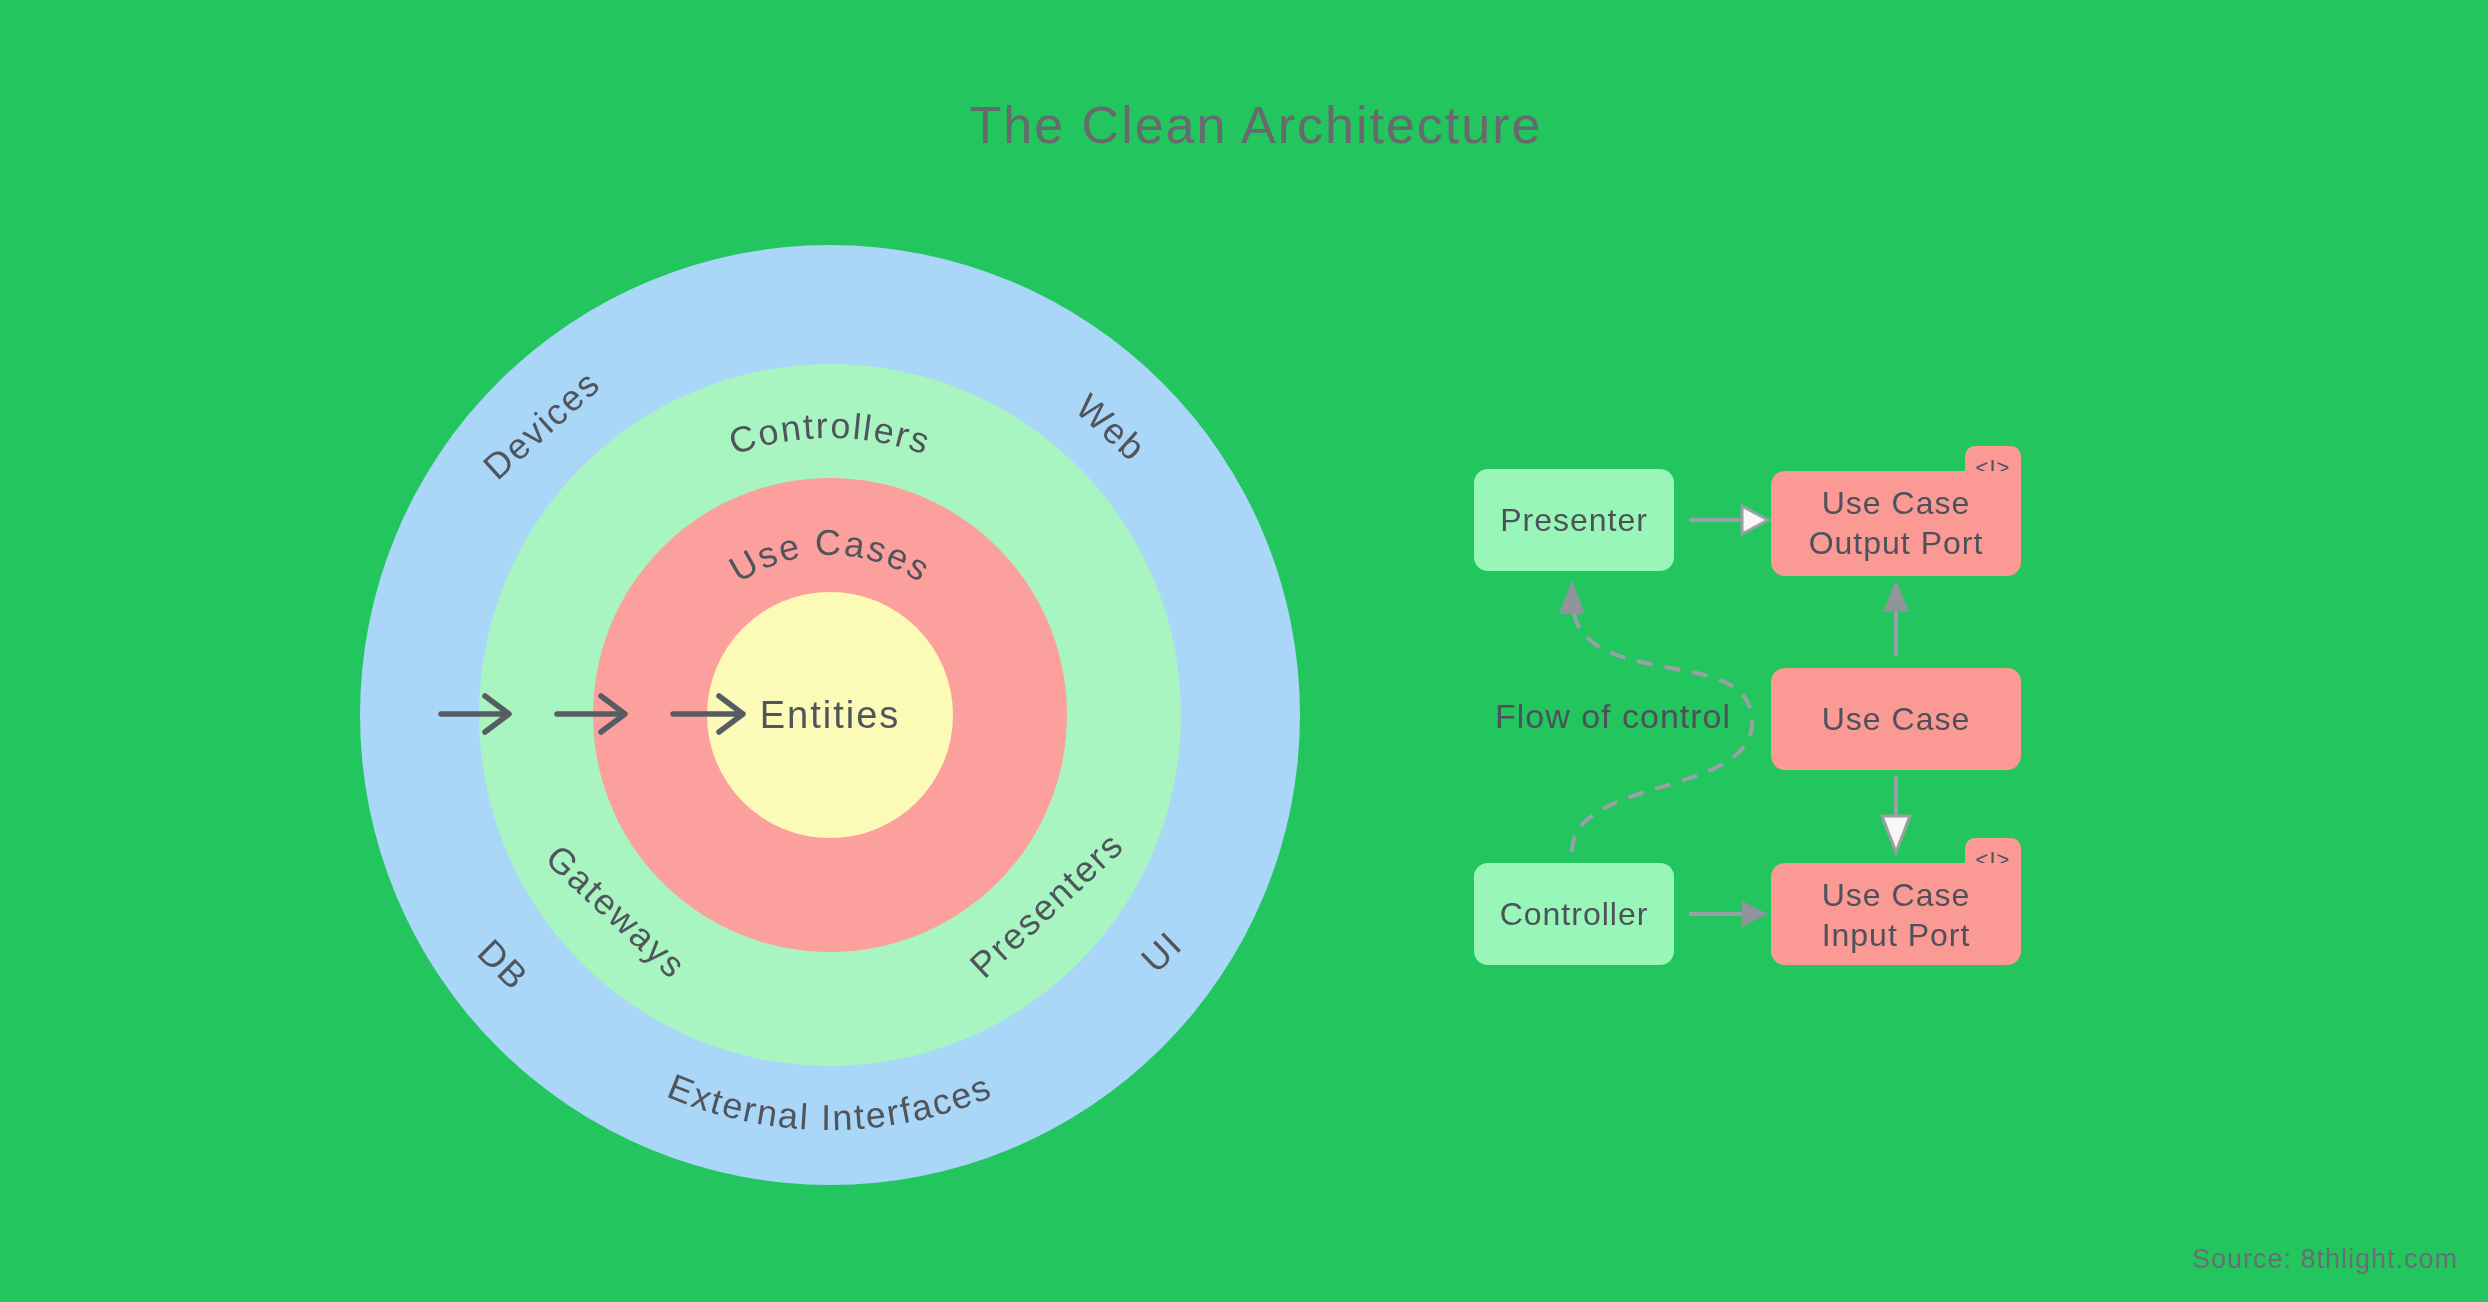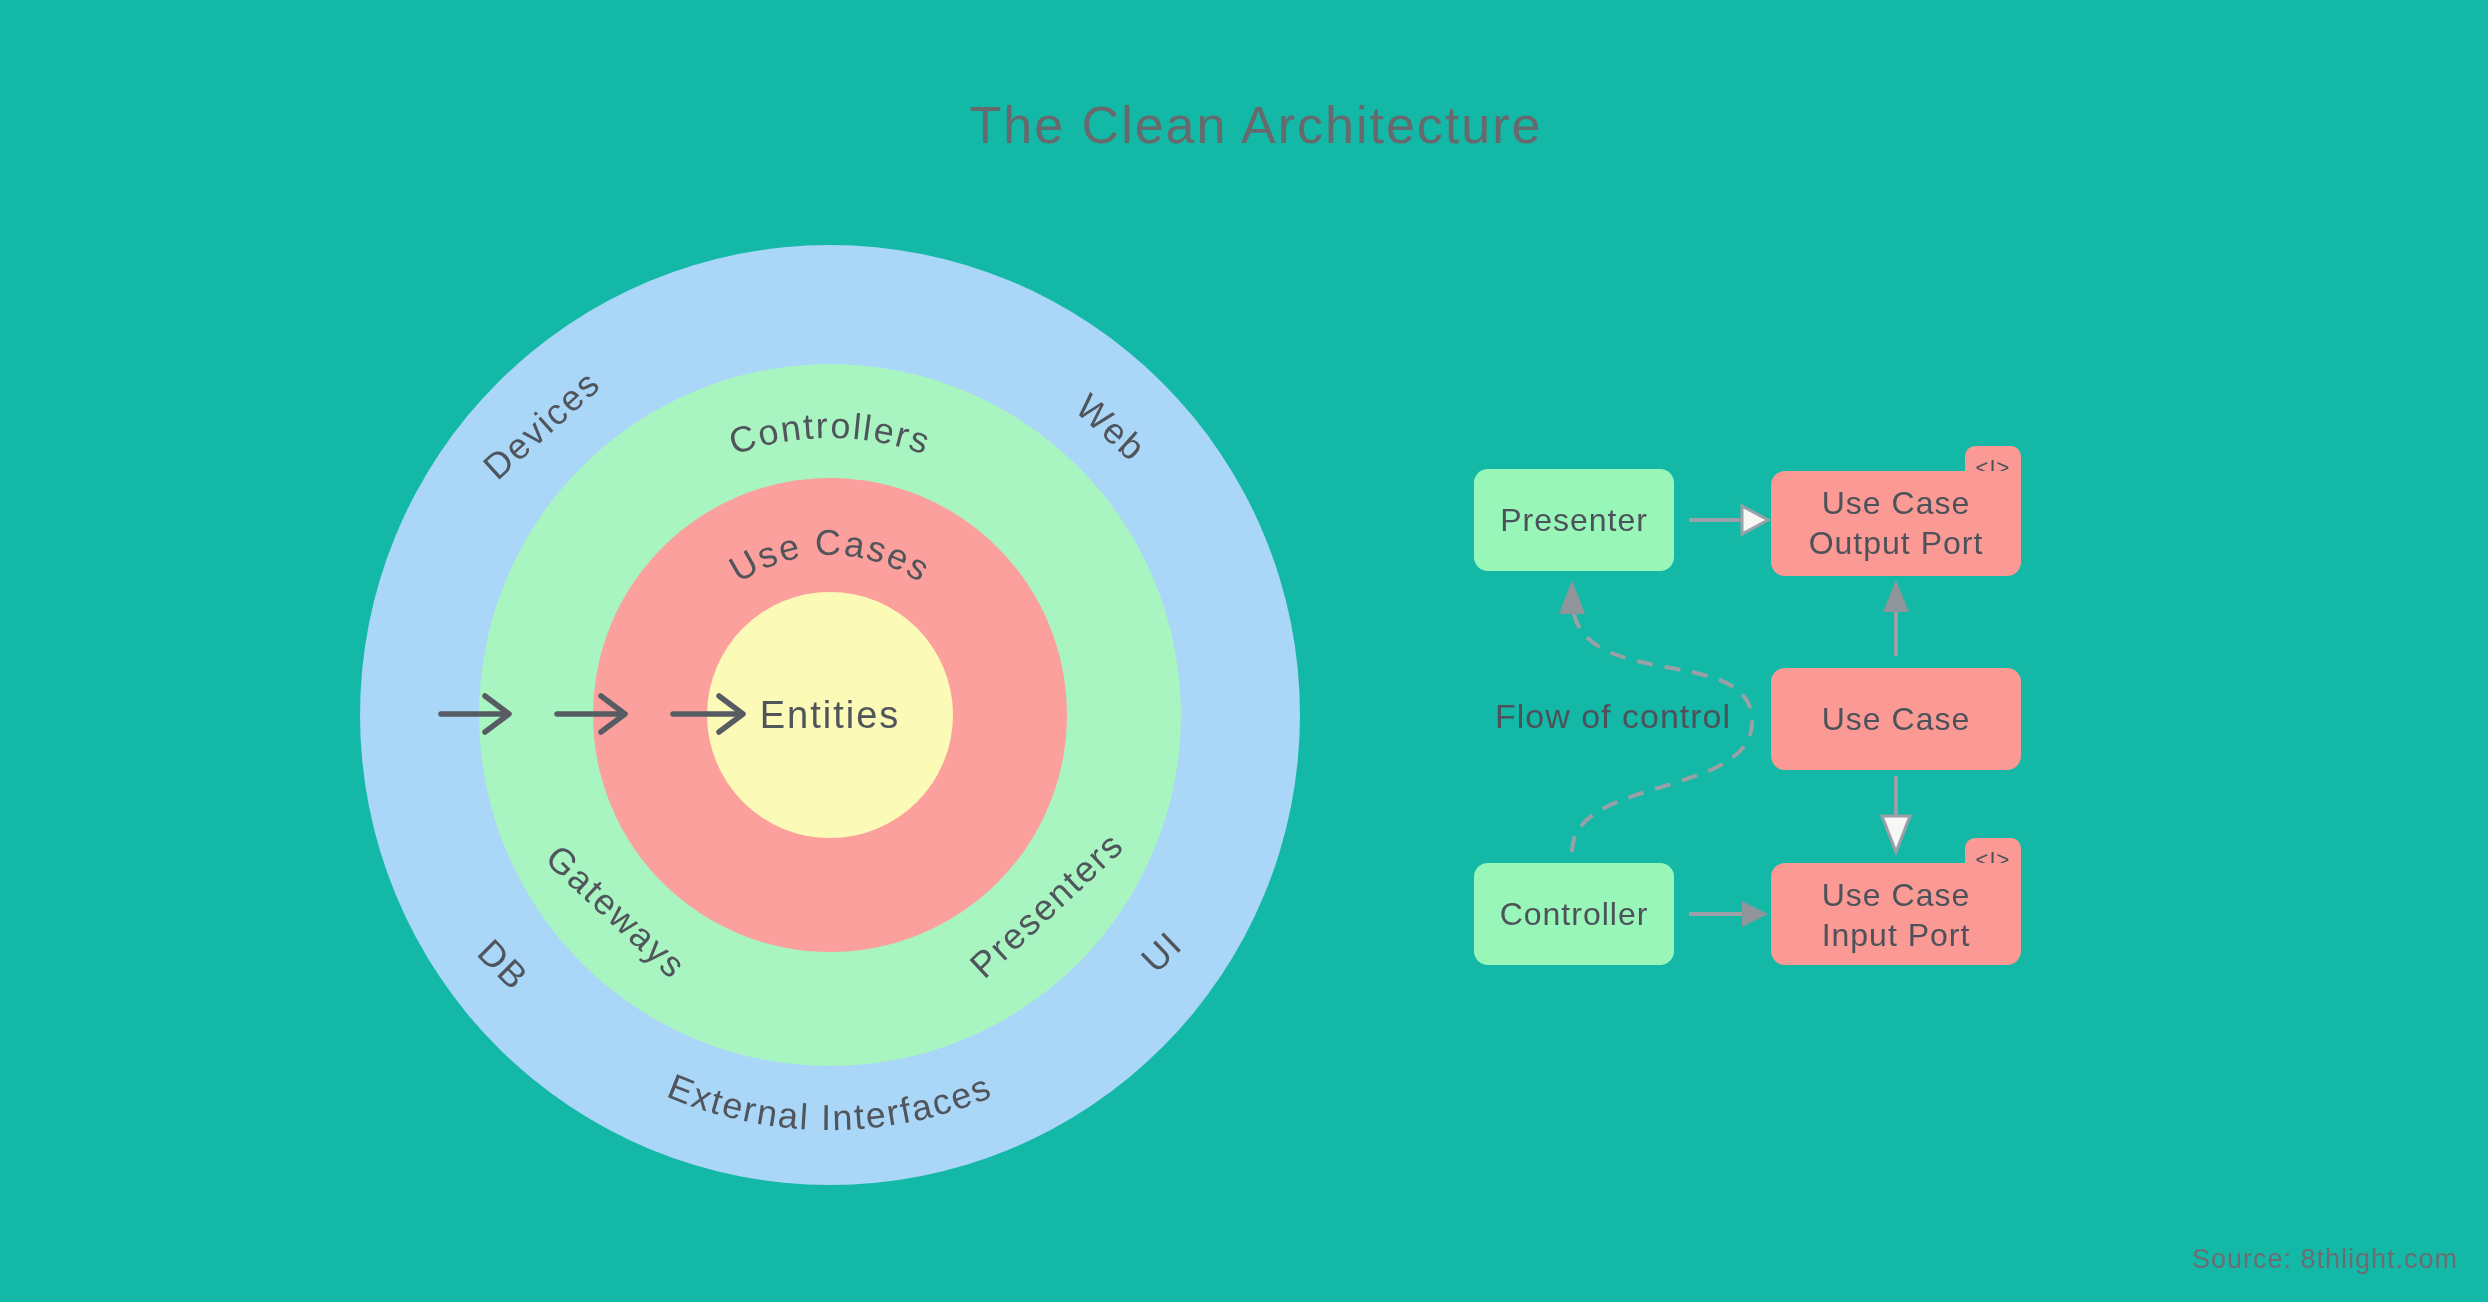--- a/index.html
+++ b/index.html
@@ -12,7 +12,7 @@
     position: relative;
     width: 2488px;
     height: 1302px;
-    background: #14b8a6;
+    background: #22c55e;
     overflow: hidden;
   }
   svg { display: block; }

